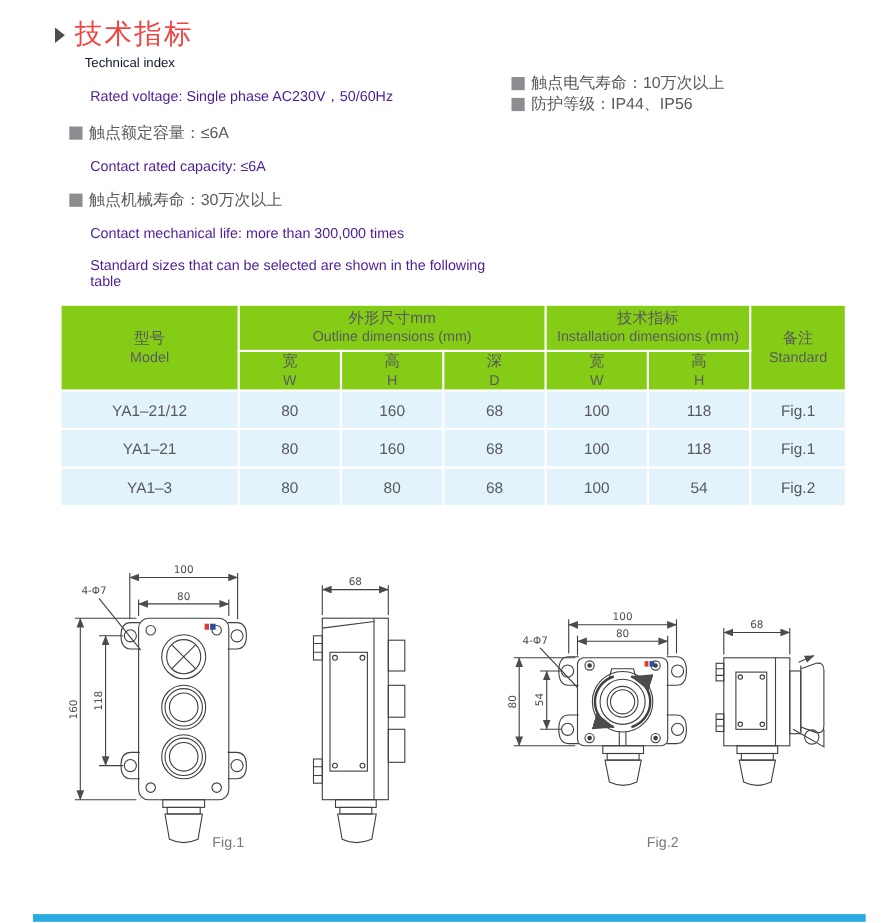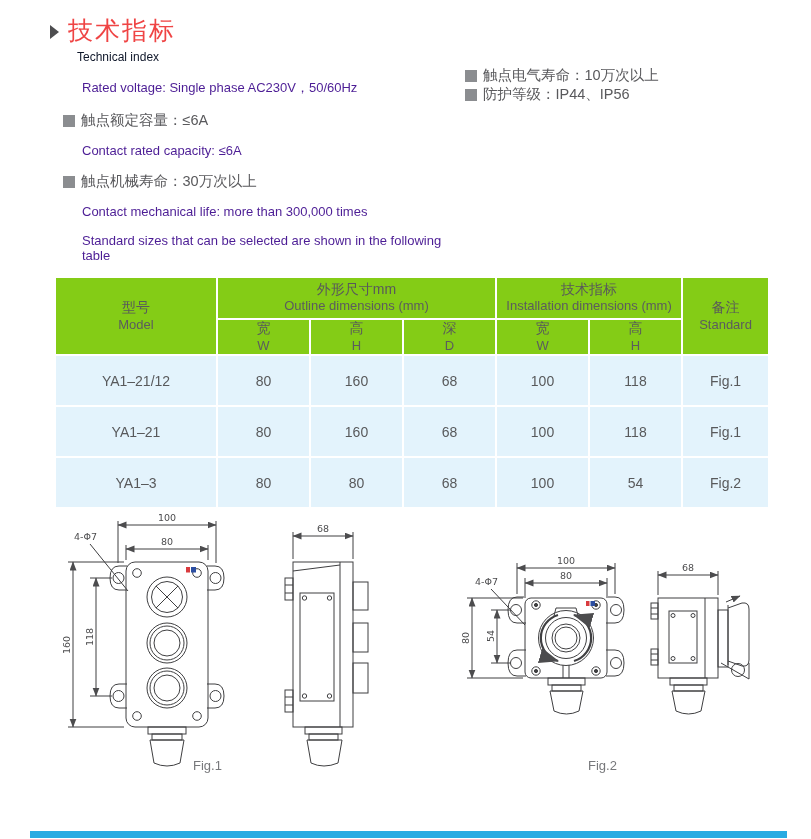--- a/index.html
+++ b/index.html
@@ -27,7 +27,7 @@
   table.spec-table { position:absolute; left:54px; top:276px; width:714px; border-collapse:collapse; table-layout:fixed; }
   .spec-table th, .spec-table td { border:2px solid #ffffff; text-align:center; vertical-align:middle; font-weight:normal; color:#58595b; }
   .spec-table thead th { background:#84cc16; }
-  .spec-table tbody td { background:#e3f3fc; font-size:14px; height:51px; }
+  .spec-table tbody td { background:#e3f3fc; font-size:14px; height:35px; }
   .th-zh { display:block; font-size:14px; line-height:1.25; }
   .th-en { display:block; font-size:13px; line-height:1.3; color:#5b5c5e; }
   .row-h1 { height:42px; }

